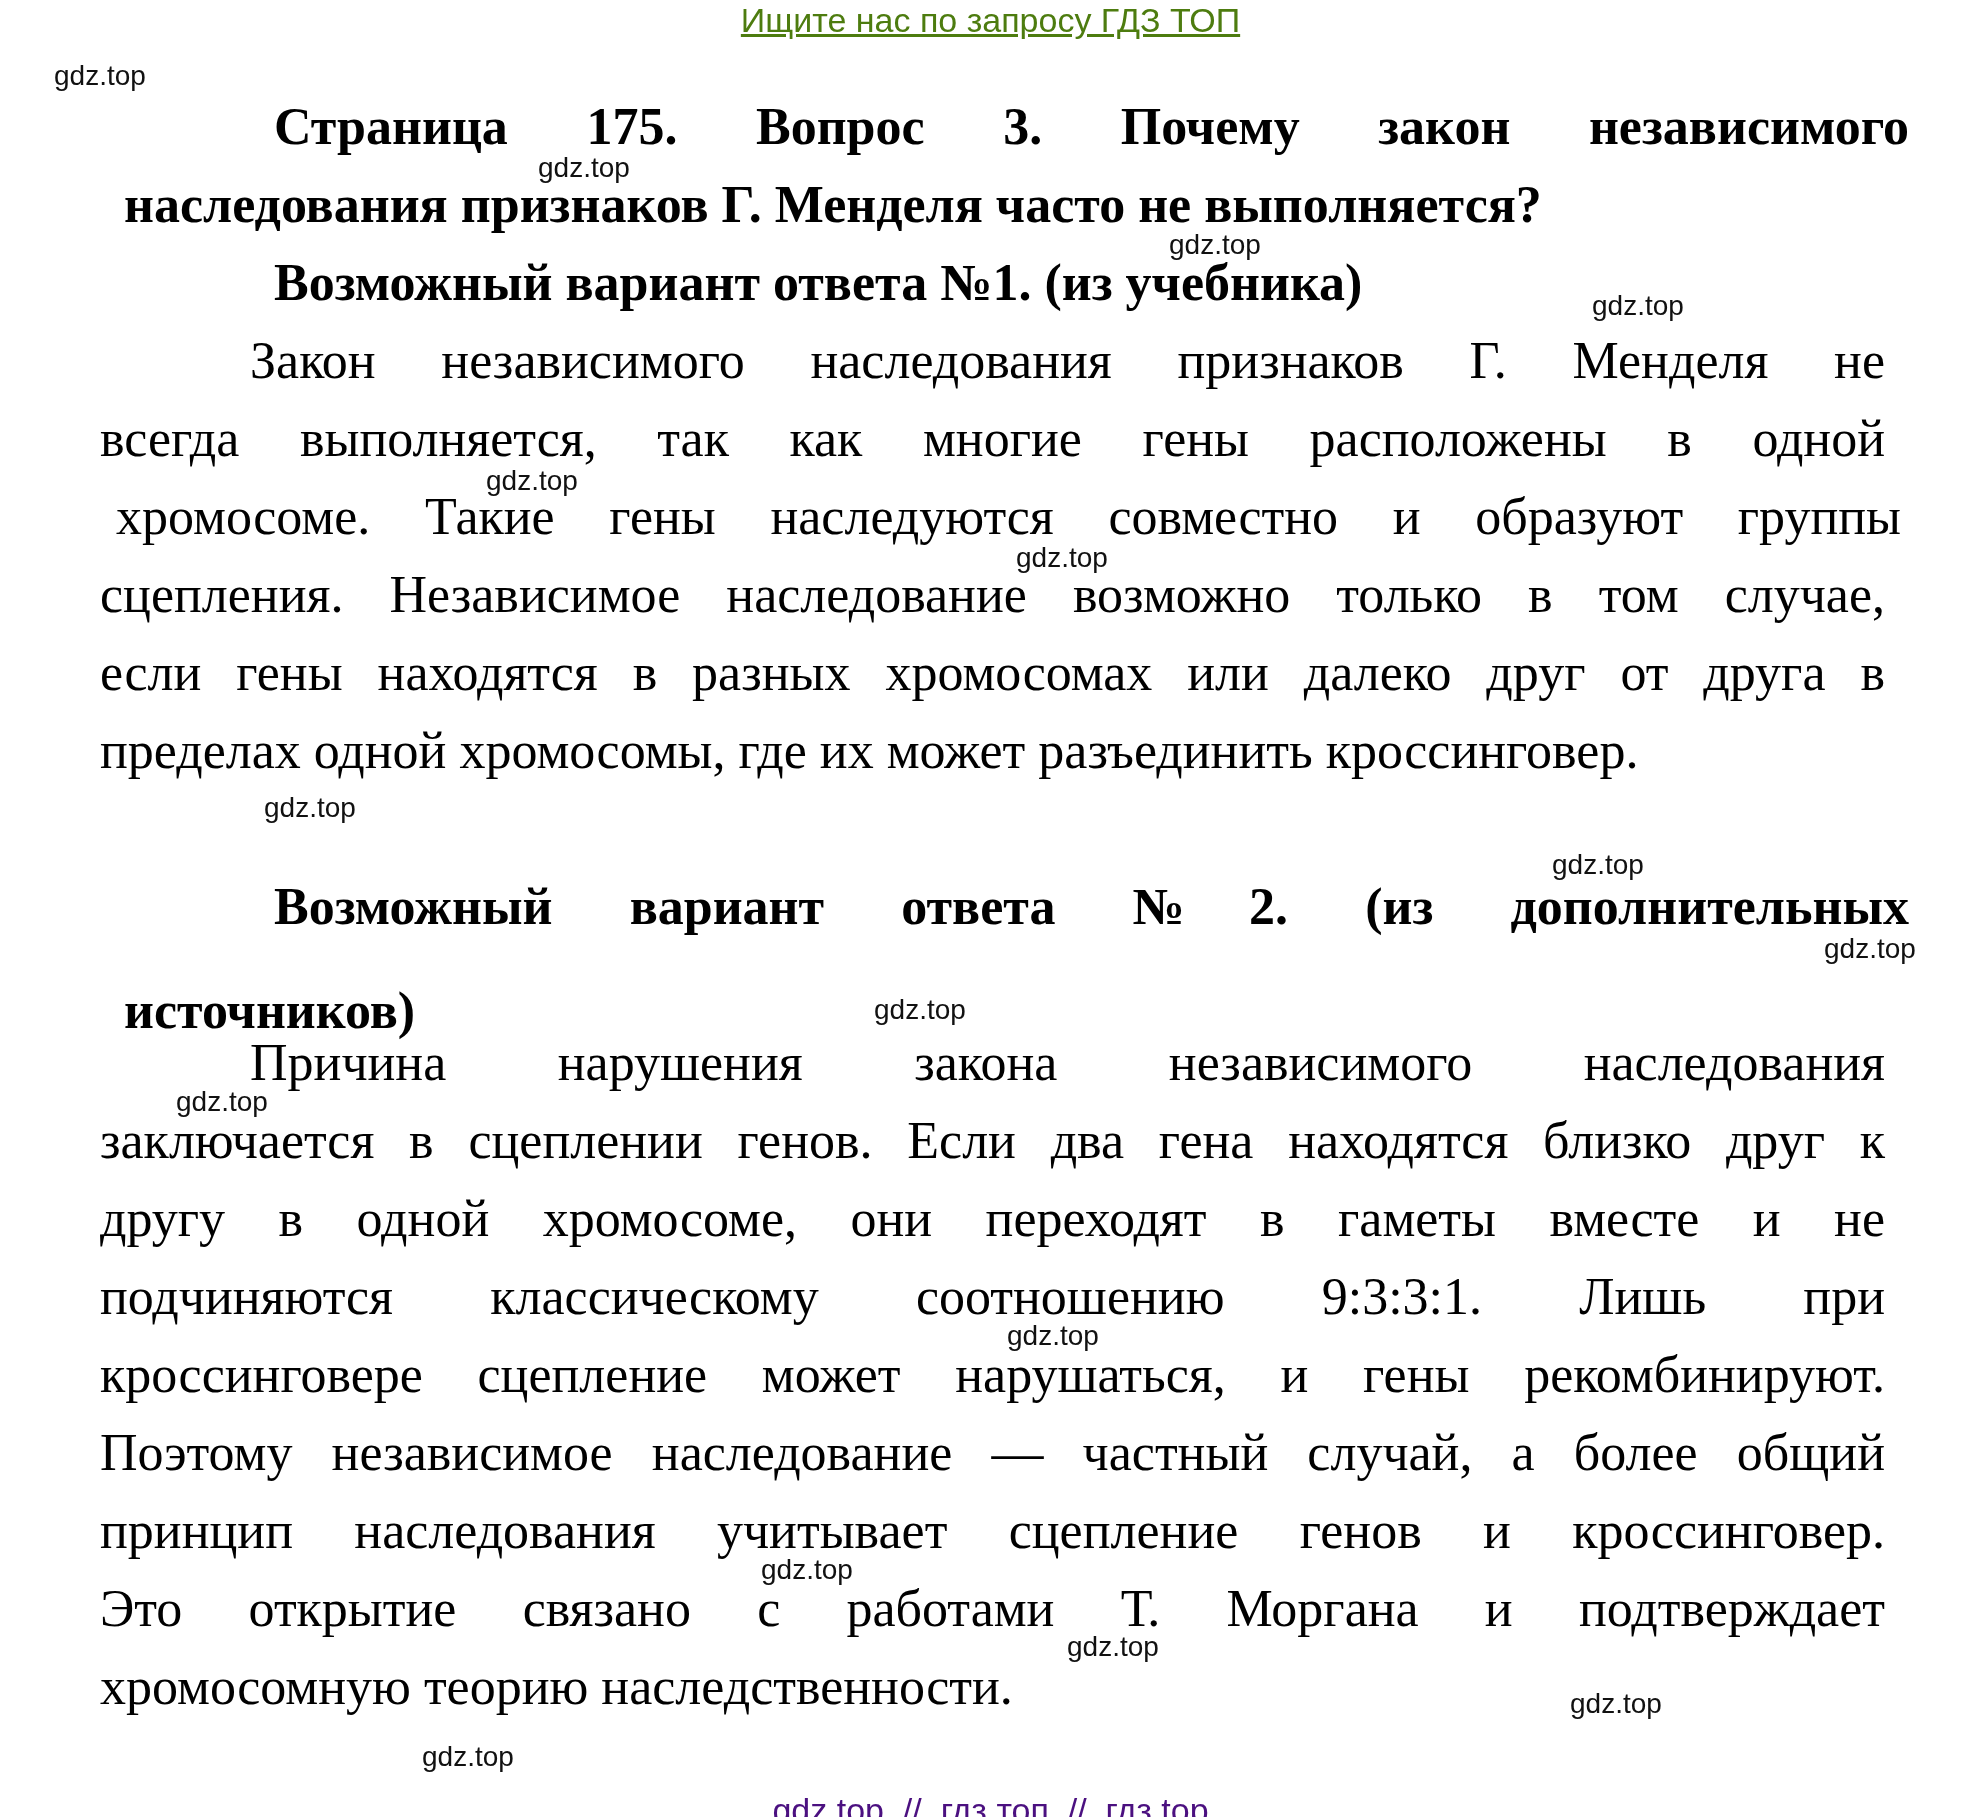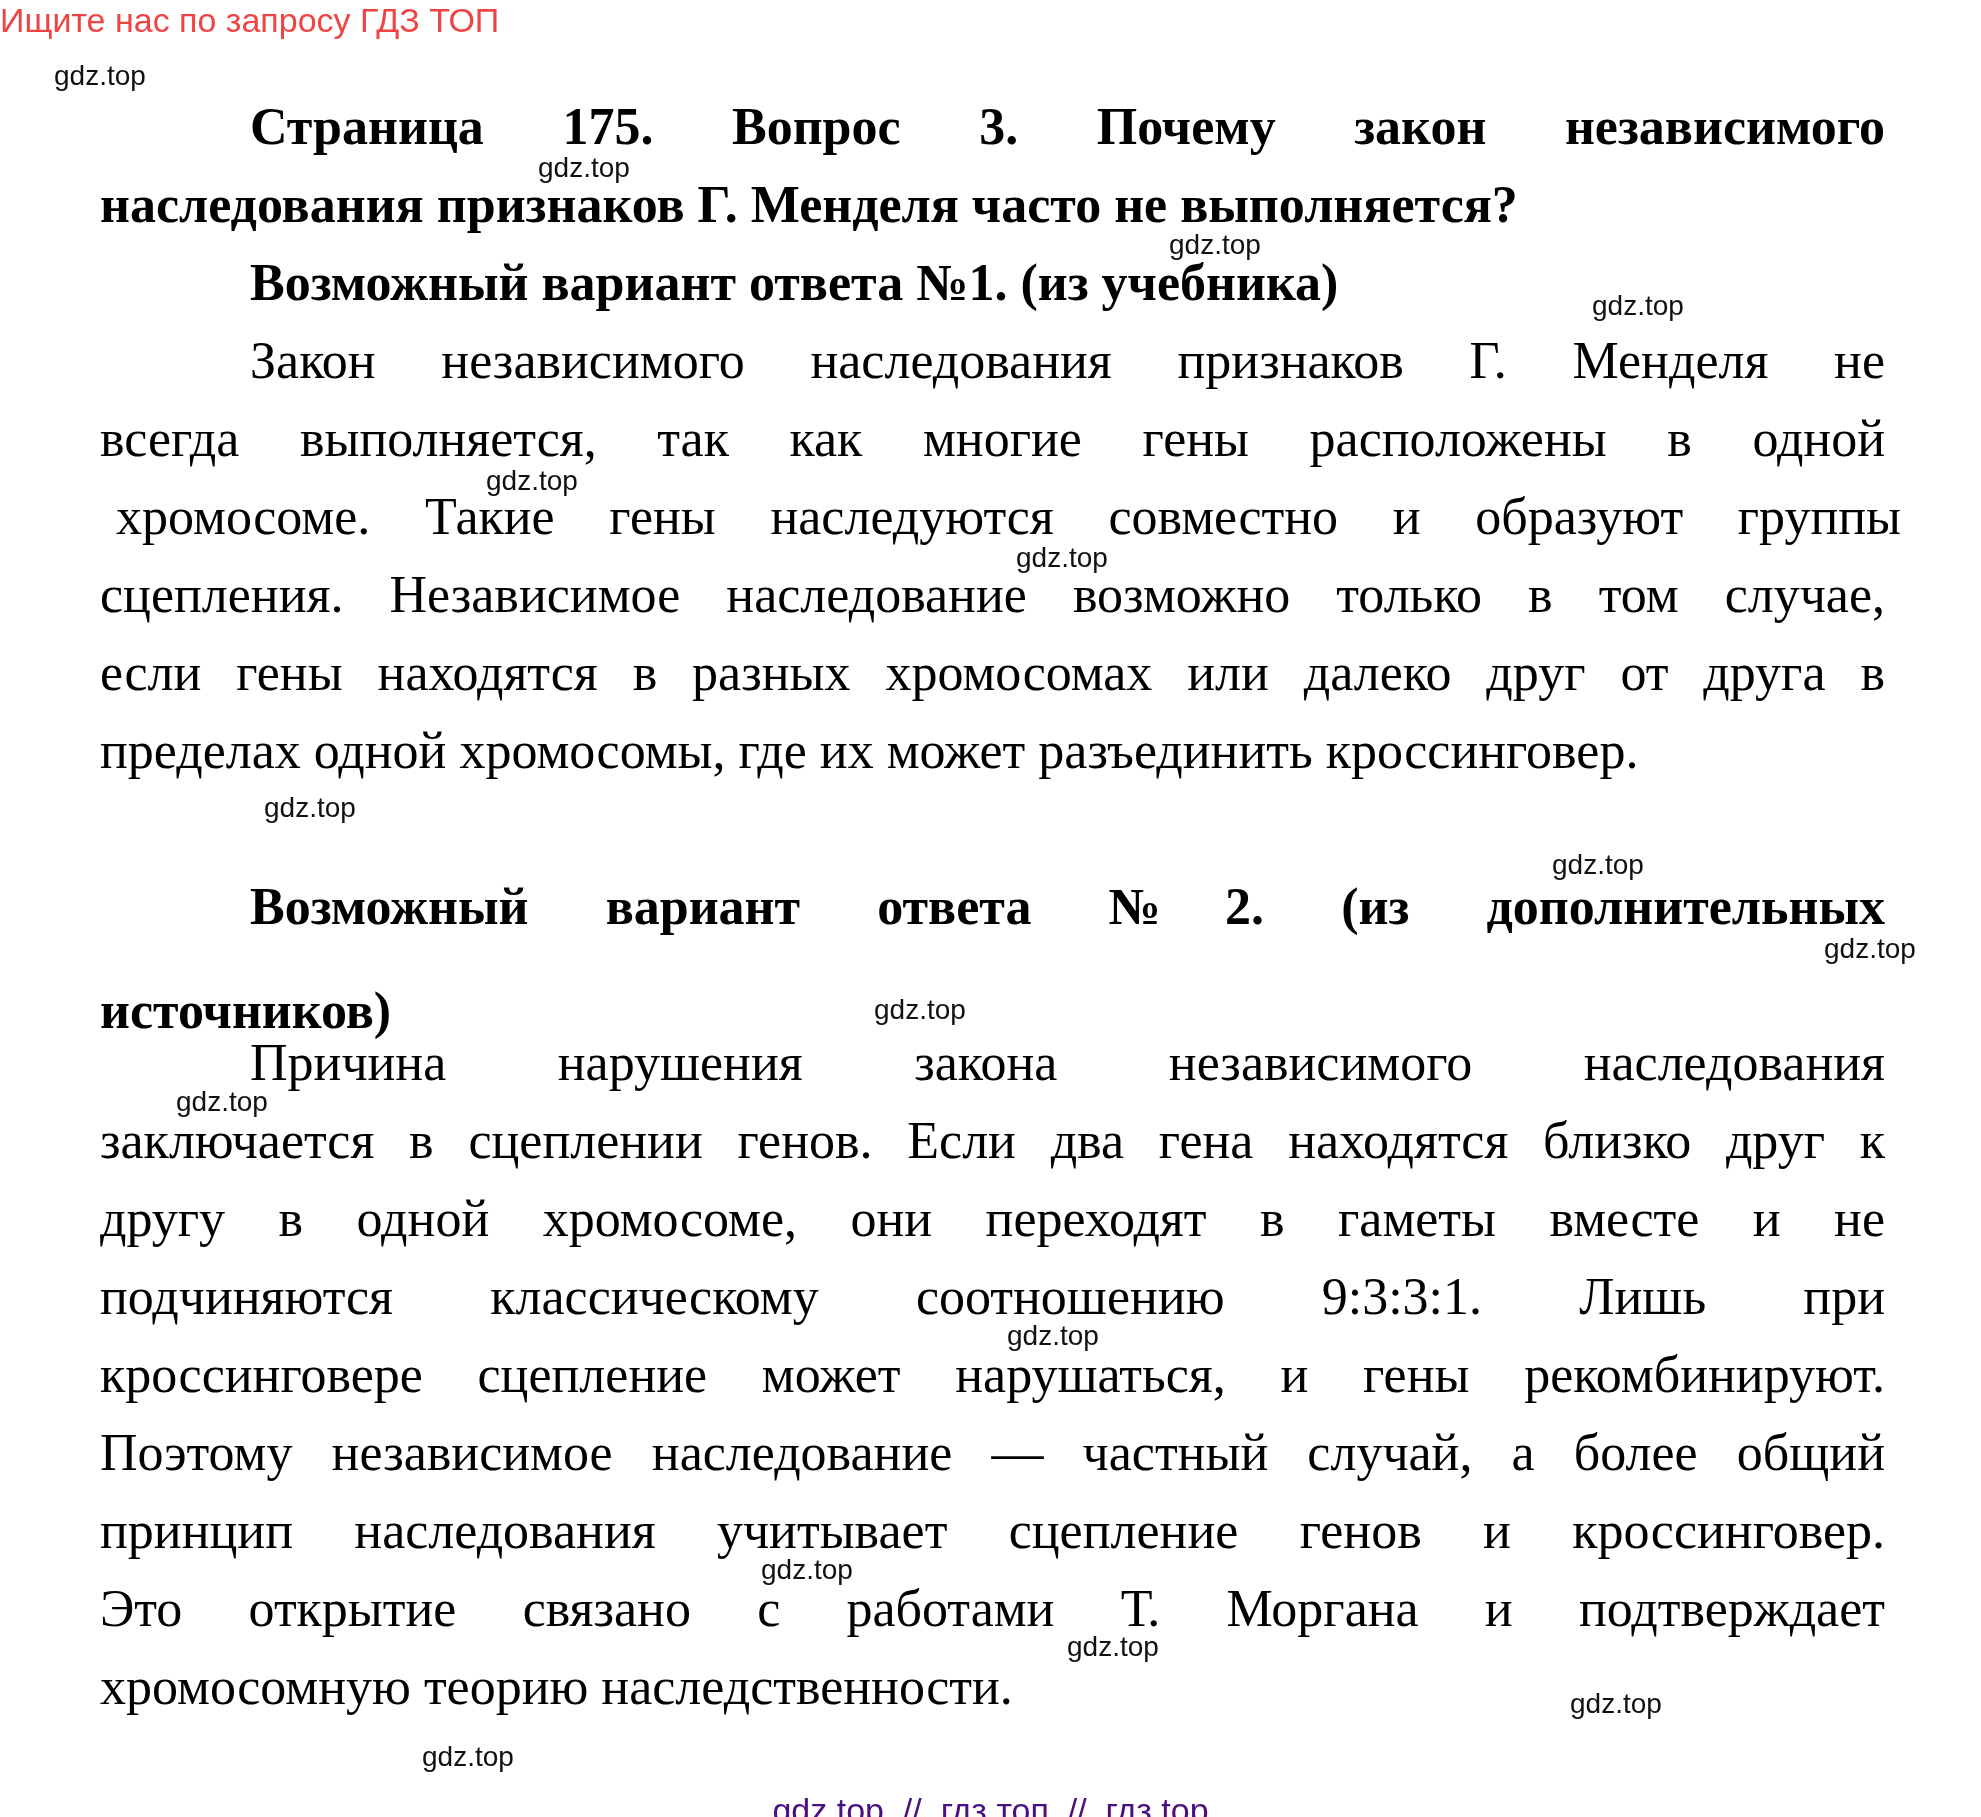--- a/index.html
+++ b/index.html
@@ -5,9 +5,10 @@
   html, body { margin: 0; padding: 0; background: #ffffff; }
   body { width: 1981px; height: 1817px; position: relative; overflow: hidden; }
   .banner-top {
-    position: absolute; left: 0; width: 1981px; top: 0; 
-    font-family: "Liberation Sans", sans-serif; font-size: 34px; color: #ef4444;
+    position: absolute; left: 0; width: 1981px; top: 0; text-align: center;
+    font-family: "Liberation Sans", sans-serif; font-size: 34px; color: #4d7c0f;
     line-height: 40px;
+    text-decoration: underline;
   }
   .banner-bottom {
     position: absolute; left: 0; width: 1981px; top: 1790px; text-align: center;

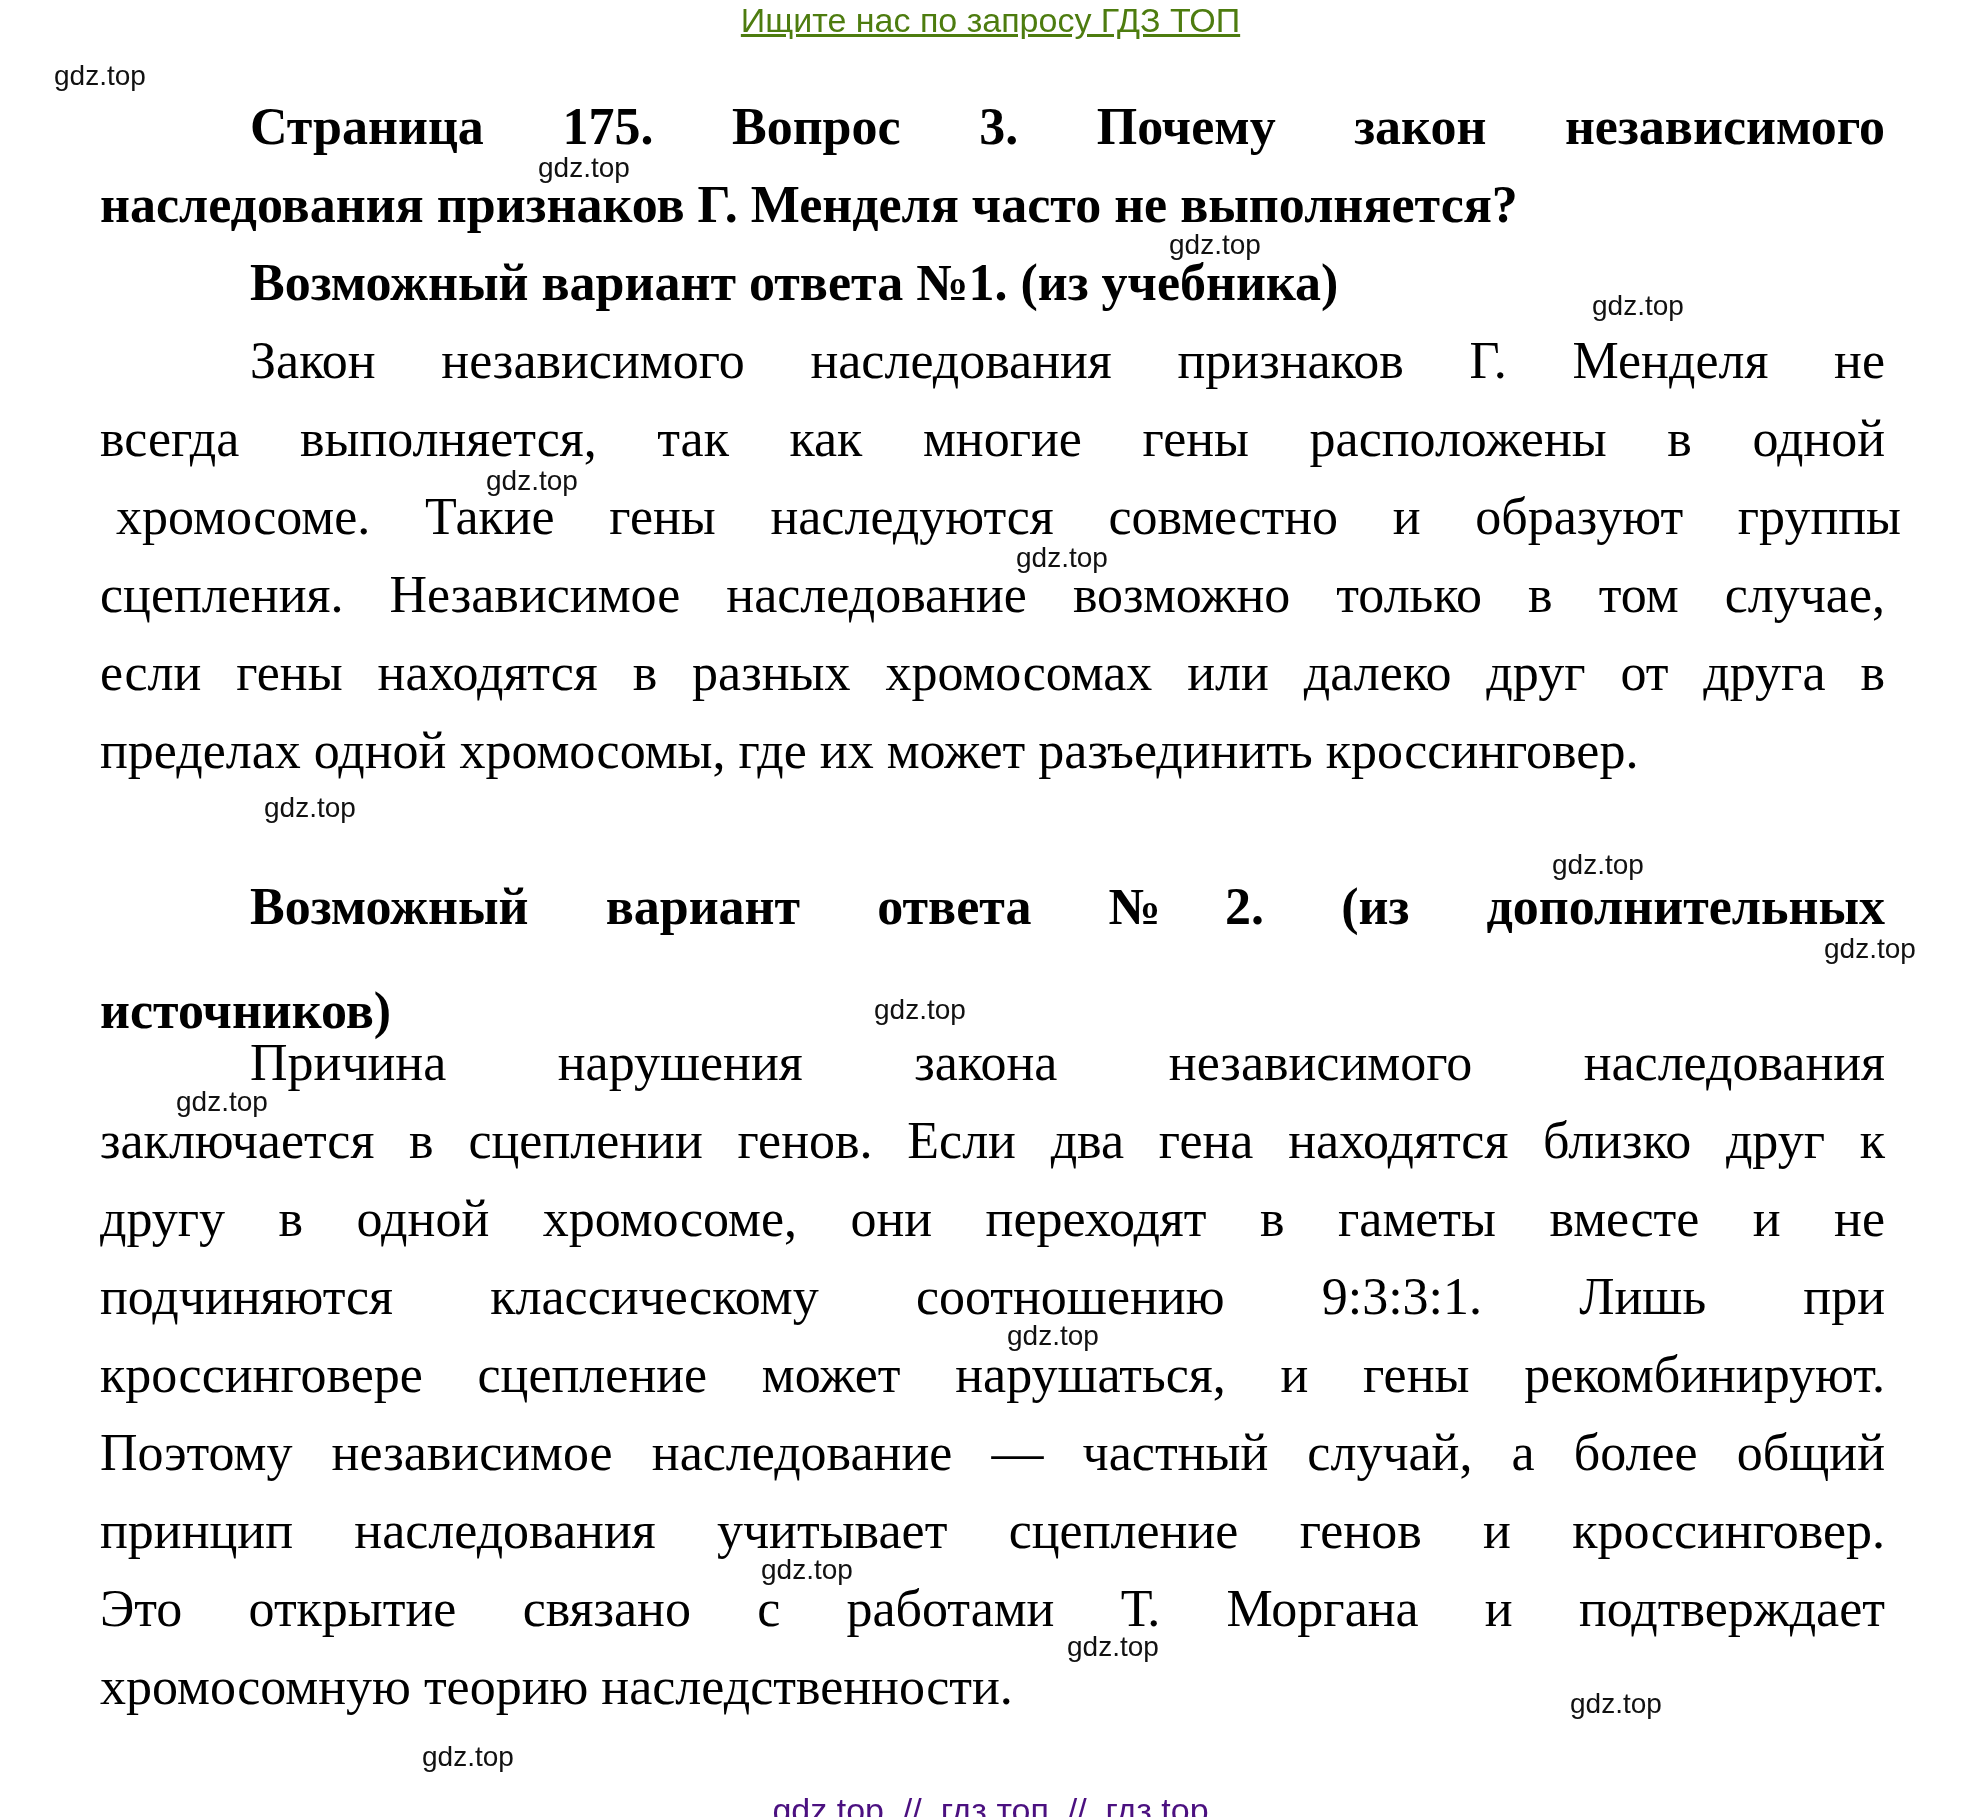--- a/index.html
+++ b/index.html
@@ -25,7 +25,7 @@
   }
   .justify { text-align: justify; text-align-last: justify; }
   .indent { padding-left: 150px; width: 1635px; }
-  .bold { font-weight: bold; }
+  .bold { font-weight: bold; margin-left: 24px; }
   .wm {
     position: absolute; font-family: "Liberation Sans", sans-serif; font-size: 28px;
     color: #111; line-height: 32px; white-space: nowrap;

